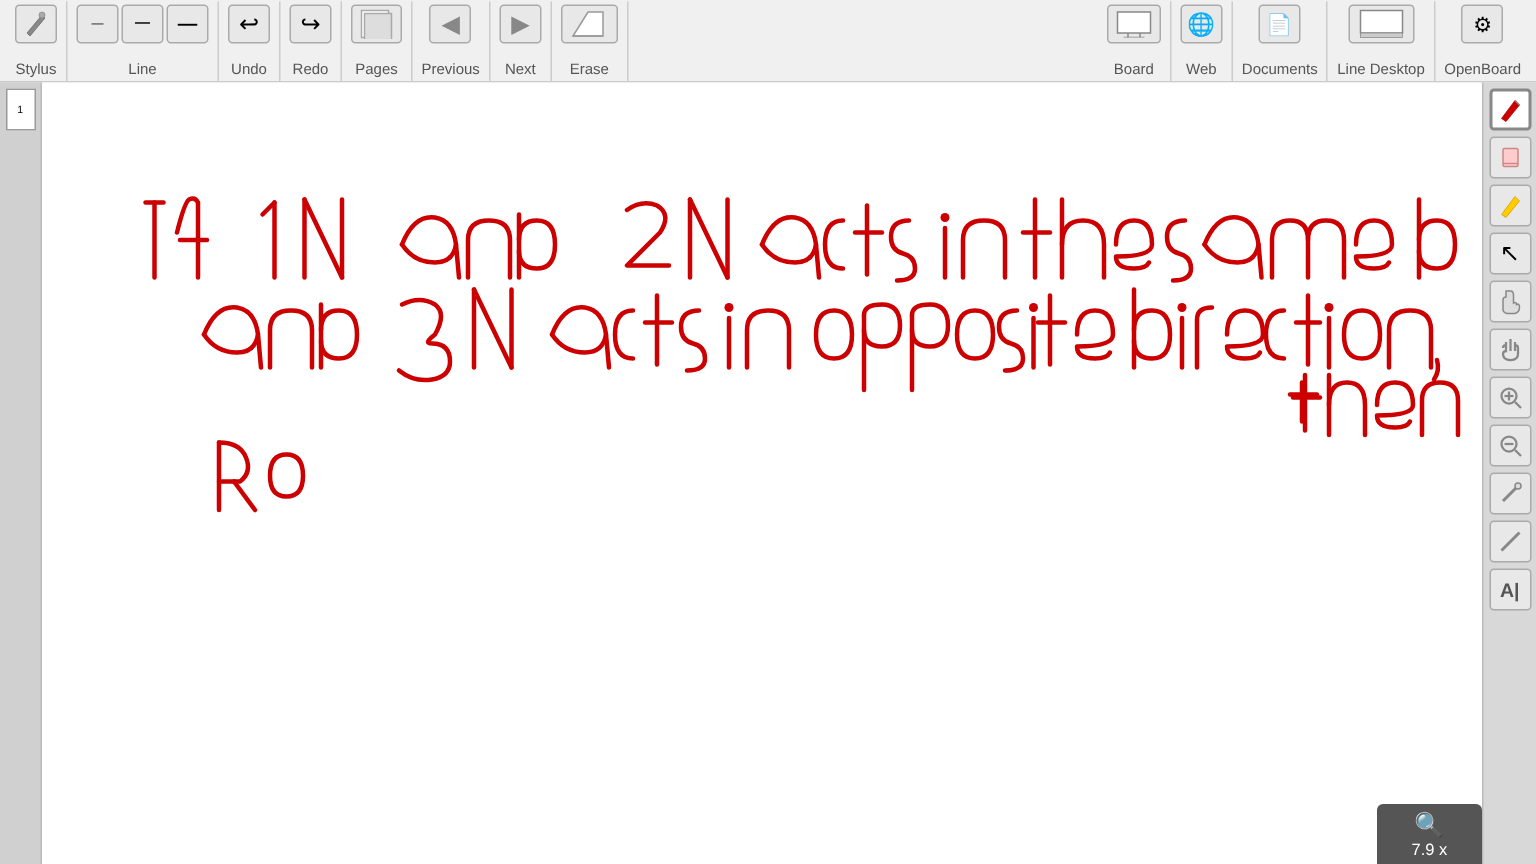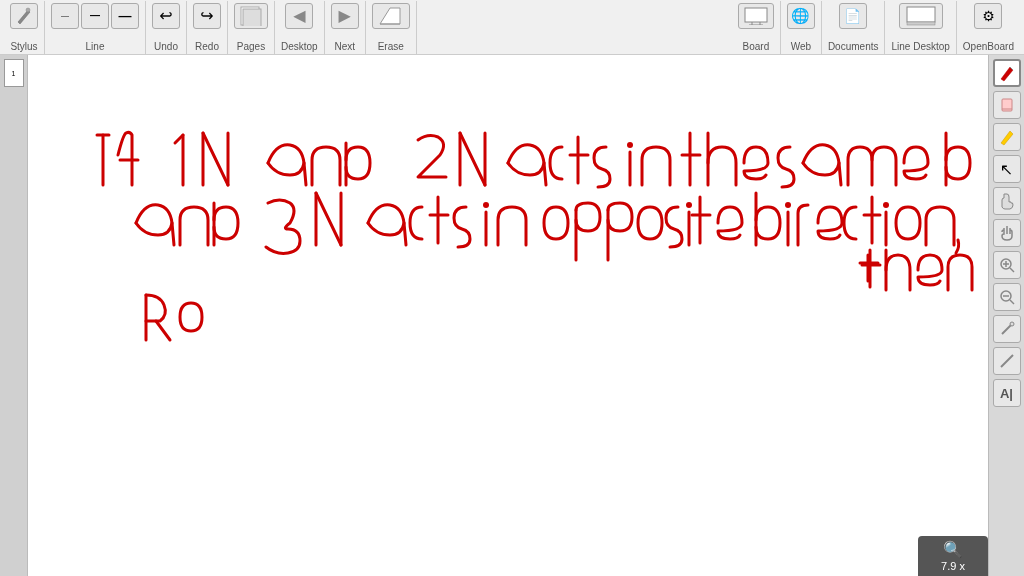--- a/index.html
+++ b/index.html
@@ -234,7 +234,7 @@
     <div class="tool-group-row">
       <div class="tool-btn" style="font-size:16px; color:#888;">◀</div>
     </div>
-    <span class="tool-label">Desktop</span>
+    <span class="tool-label">Previous</span>
   </div>
 
   <div class="tool-group">

